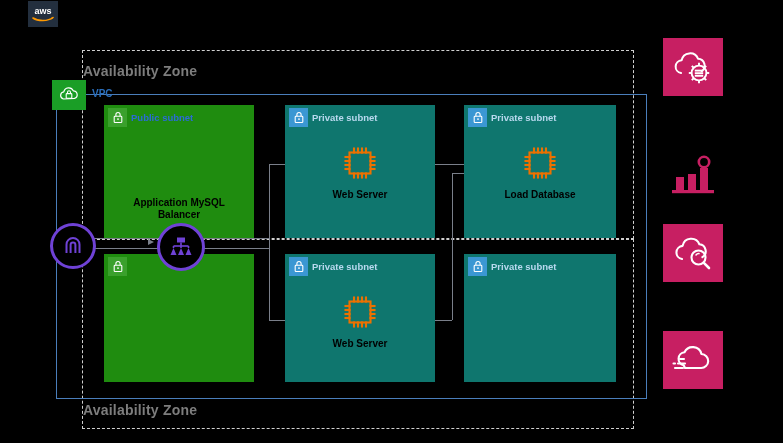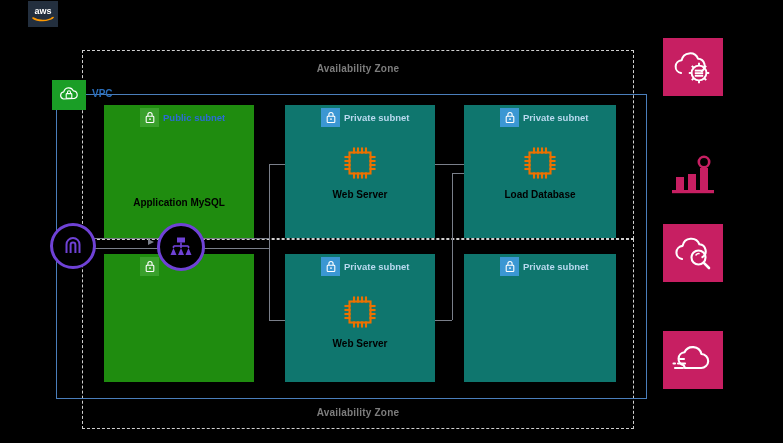--- a/index.html
+++ b/index.html
@@ -20,8 +20,8 @@
   #az-top{left:82px;top:50px;width:552px;height:189px;}
   #az-bottom{left:82px;top:239px;width:552px;height:190px;}
   .az-label{
-    position:absolute;width:100%;text-align:center;
-    color:#7d7d7d;font-size:10px;font-weight:bold;letter-spacing:.2px;
+    position:absolute;width:100%;text-align:left;
+    color:#7d7d7d;font-size:14px;font-weight:bold;letter-spacing:.2px;
   }
   #az-top .az-label{top:12px;}
   #az-bottom .az-label{bottom:10px;}

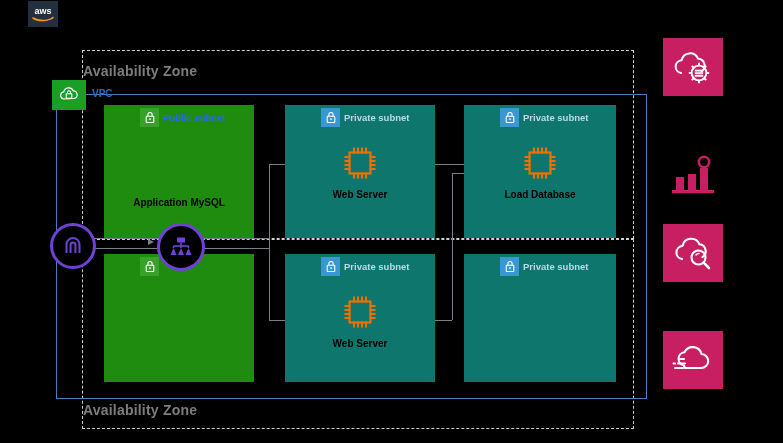--- a/index.html
+++ b/index.html
@@ -34,7 +34,7 @@
   #vpc-label{left:92px;top:88px;color:#2a6ebb;font-size:10px;font-weight:bold;}
 
   
-  .subnet{box-sizing:border-box;padding-left:32px;}
+  .subnet{box-sizing:border-box;}
   .subnet .hdr{display:flex;align-items:center;gap:4px;padding:3px 5px 0 4px;}
   .subnet .hdr .lockbox{width:19px;height:19px;display:flex;align-items:center;
     justify-content:center;flex:0 0 auto;}

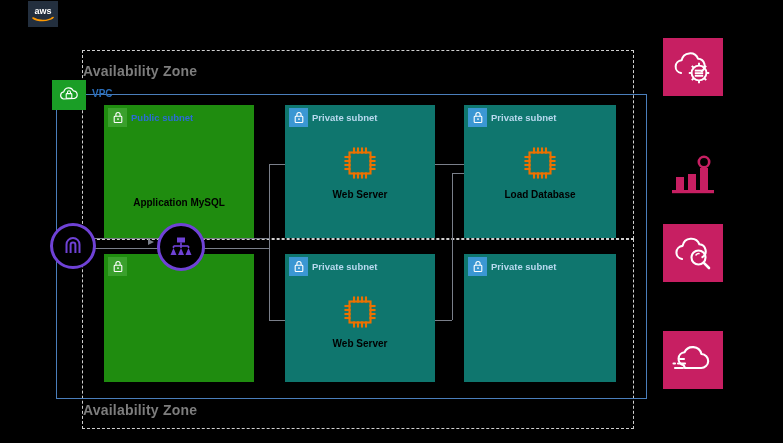--- a/index.html
+++ b/index.html
@@ -150,6 +150,7 @@
     </div>
     <div class="node" style="top:88px;">
       <div class="caption">Application MySQL</div>
+      <div class="caption" style="margin-top:0;">Balancer</div>
     </div>
   </div>
 

